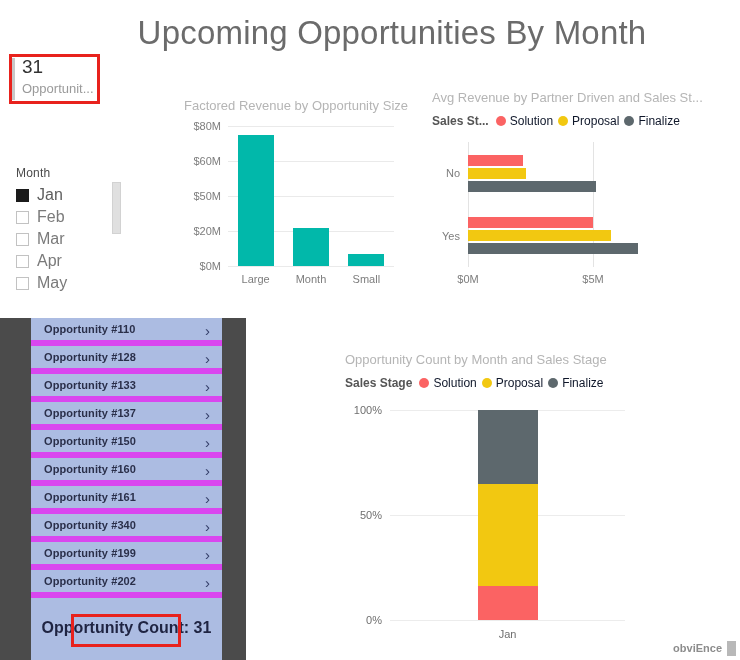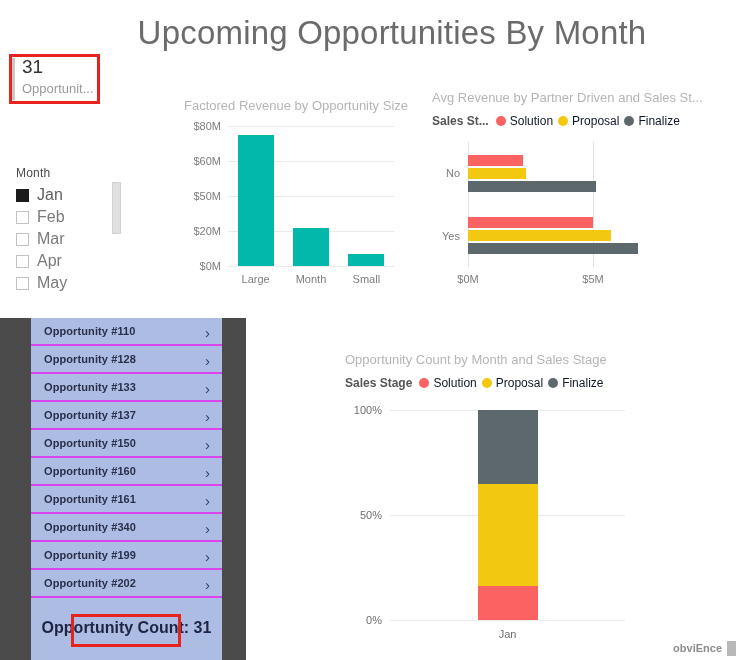--- a/index.html
+++ b/index.html
@@ -236,7 +236,7 @@
   .opp-row {
     position: relative;
     height: 28px;
-    border-bottom: 2px solid #d946ef;
+    border-bottom: 6px solid #d946ef;
     display: flex;
     align-items: center;
     cursor: pointer;

